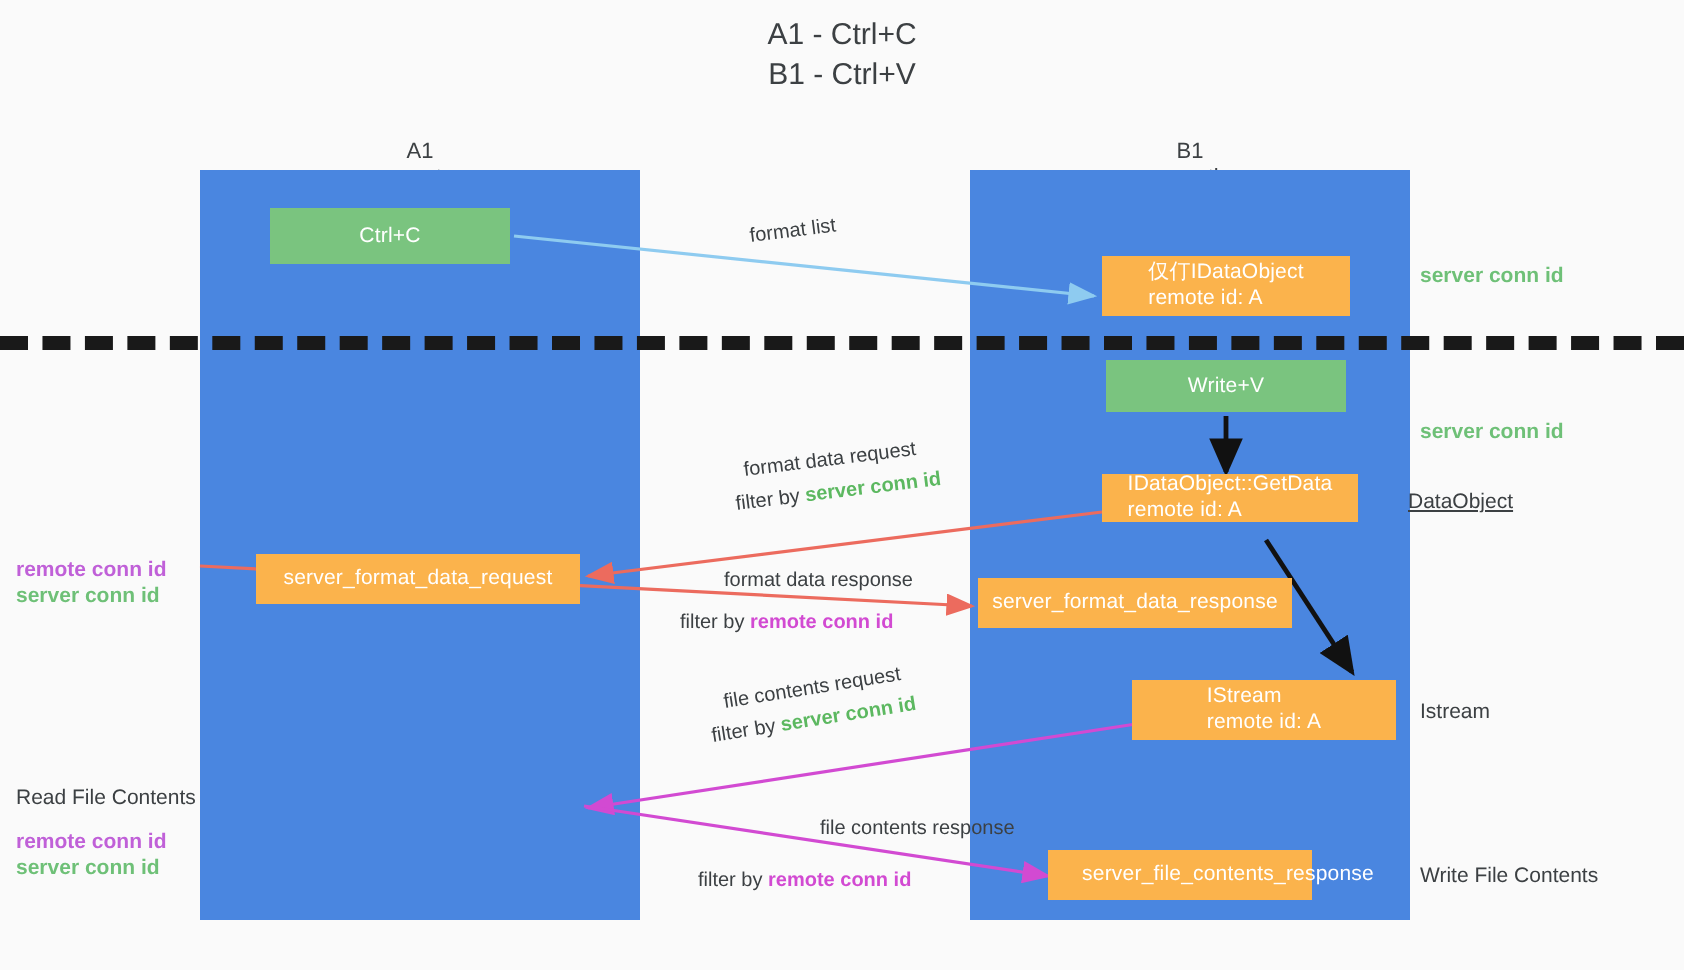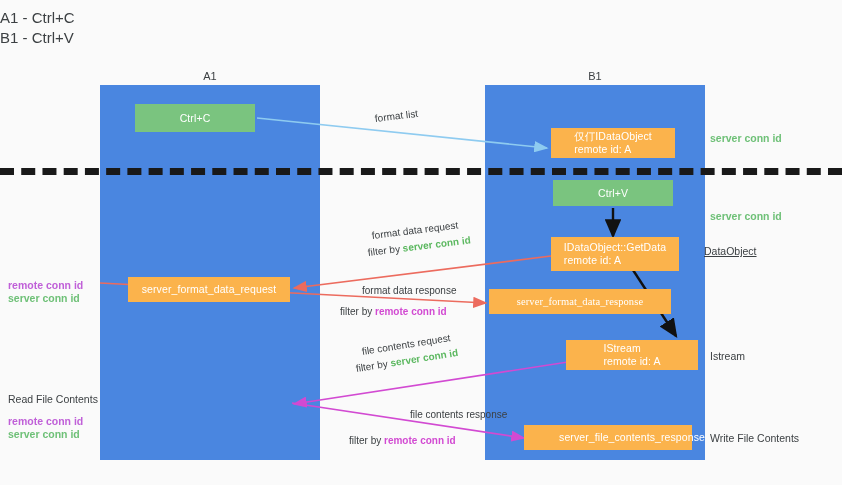--- a/index.html
+++ b/index.html
@@ -22,6 +22,7 @@
     left: 0;
     top: 8px;
     width: 842px;
+    text-align: center;
     font-size: 15px;
     line-height: 20px;
     color: #3c4043;

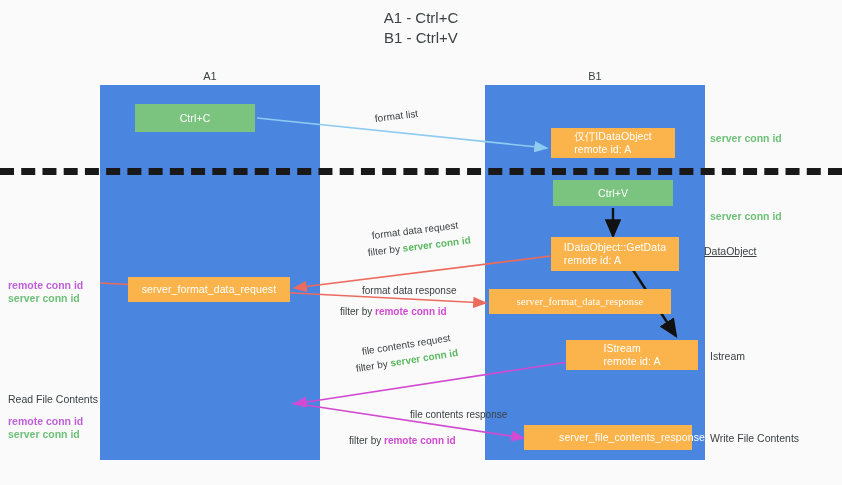--- a/index.html
+++ b/index.html
@@ -160,7 +160,7 @@
   <div class="node orange" style="left:551px; top:128px; width:124px; height:30px;">仅仃IDataObject
 remote id: A</div>
 
-  <div class="node green" style="left:553px; top:180px; width:120px; height:26px;">Ctrl+V</div>
+  <div class="node green" style="left:553px; top:180px; width:120px; height:26px;">Write+V</div>
 
   <div class="node orange" style="left:551px; top:237px; width:128px; height:34px;">IDataObject::GetData
 remote id: A</div>

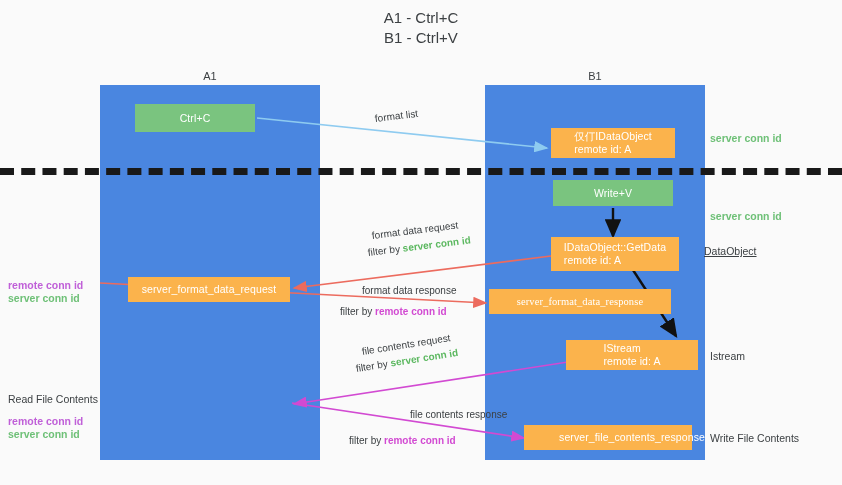--- a/index.html
+++ b/index.html
@@ -162,7 +162,7 @@
 
   <div class="node green" style="left:553px; top:180px; width:120px; height:26px;">Write+V</div>
 
-  <div class="node orange" style="left:551px; top:237px; width:128px; height:34px;">IDataObject::GetData
+  <div class="node orange" style="left:551px; top:237px; width:128px; height:24px;">IDataObject::GetData
 remote id: A</div>
 
   <div class="node orange" style="left:566px; top:340px; width:132px; height:30px;">IStream

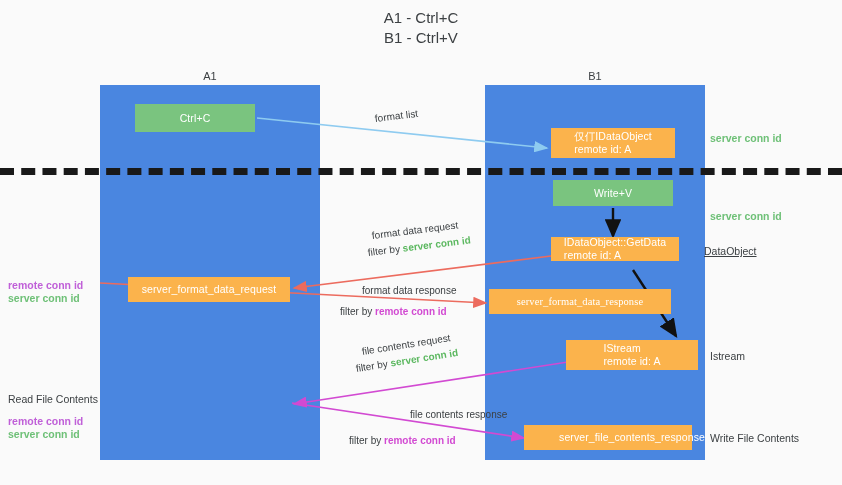--- a/index.html
+++ b/index.html
@@ -170,7 +170,7 @@
 
   <div class="node orange" style="left:128px; top:277px; width:162px; height:25px;">server_format_data_request</div>
 
-  <div class="node orange" style="left:489px; top:289px; width:182px; height:25px;font-family:Liberation Serif, serif;">server_format_data_response</div>
+  <div class="node orange" style="left:489px; top:289px; width:157px; height:25px;">server_format_data_response</div>
 
 
   <div class="node orange" style="left:524px; top:425px; width:168px; height:25px;padding-left:48px;">server_file_contents_response</div>

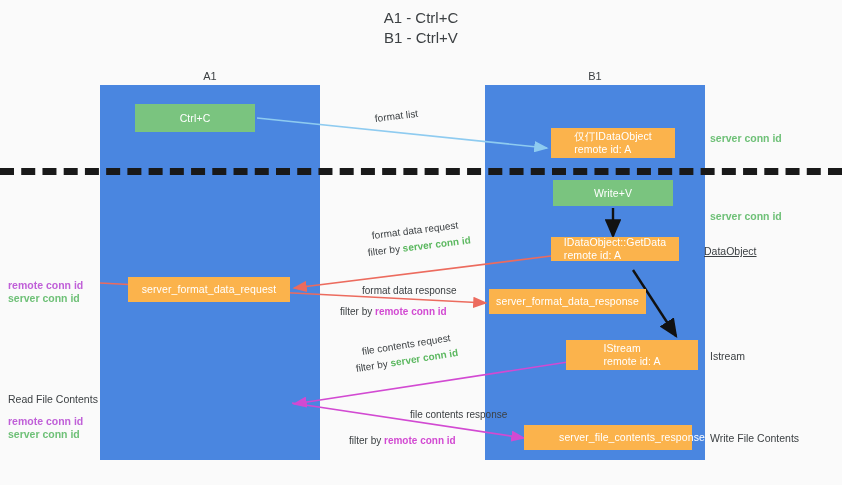--- a/index.html
+++ b/index.html
@@ -173,7 +173,7 @@
   <div class="node orange" style="left:489px; top:289px; width:157px; height:25px;">server_format_data_response</div>
 
 
-  <div class="node orange" style="left:524px; top:425px; width:168px; height:25px;padding-left:48px;">server_file_contents_response</div>
+  <div class="node orange" style="left:524px; top:425px; width:132px; height:25px;padding-left:48px;">server_file_contents_response</div>
 
   <div class="edge-label rot-up" style="left:375px; top:112px;">format list</div>
 

